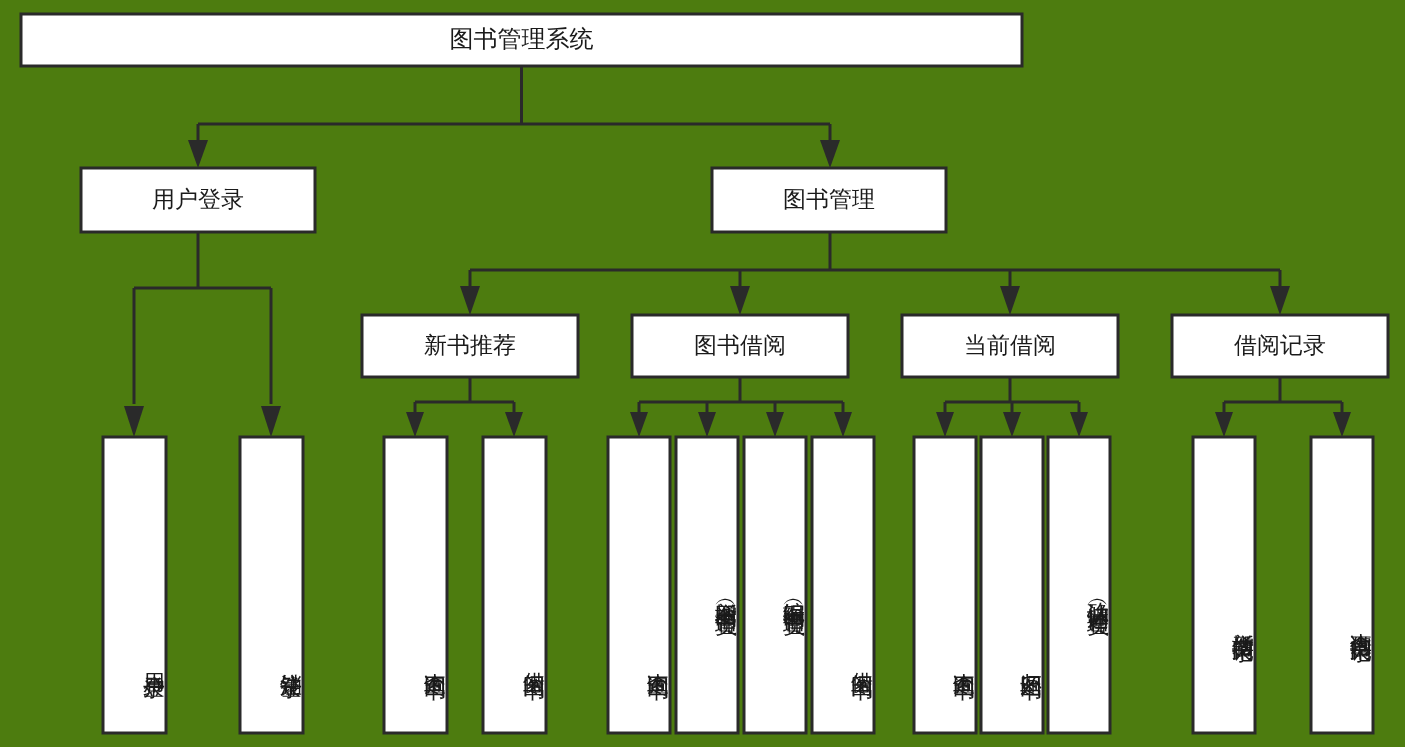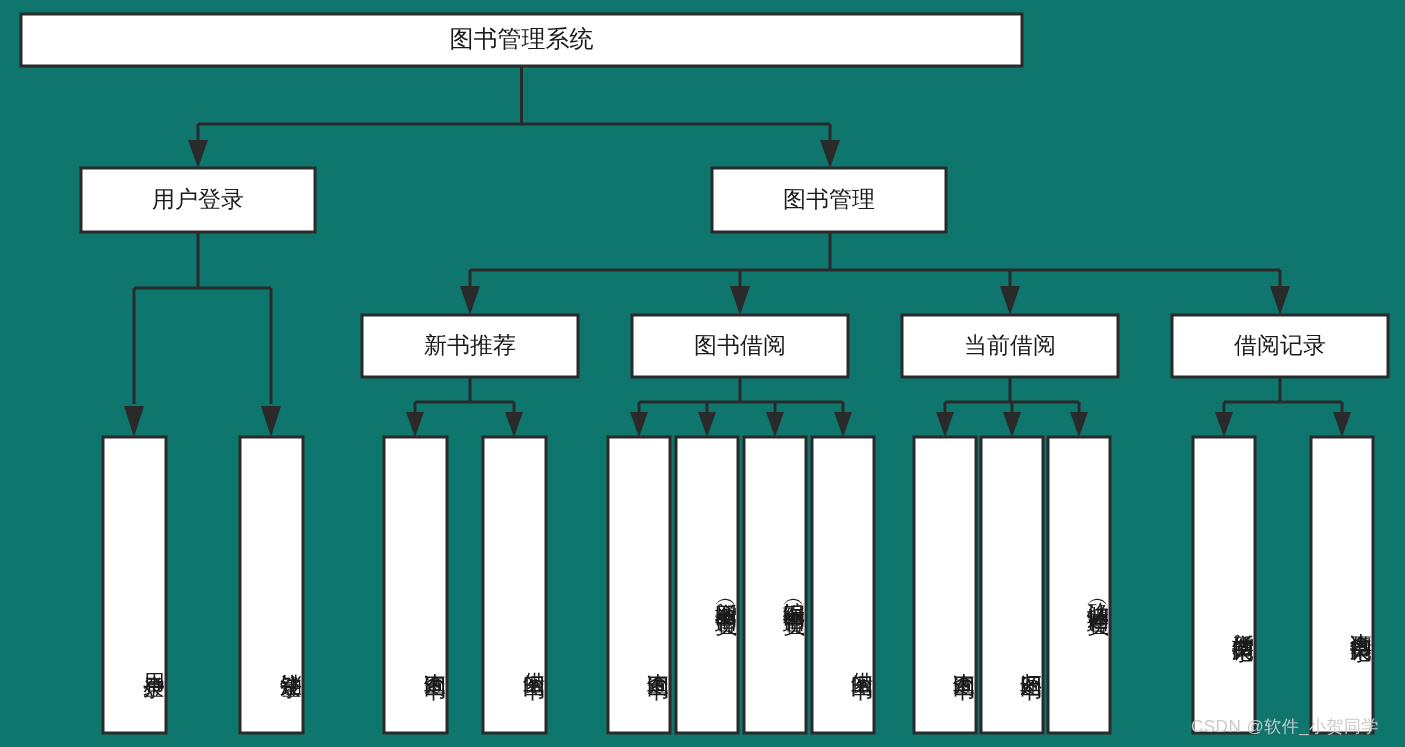--- a/index.html
+++ b/index.html
@@ -17,7 +17,7 @@
     position: relative;
     width: 1405px;
     height: 747px;
-    background: #0f766e;
+    background: #4d7c0f;
   }
   svg.diagram-canvas {
     position: absolute;

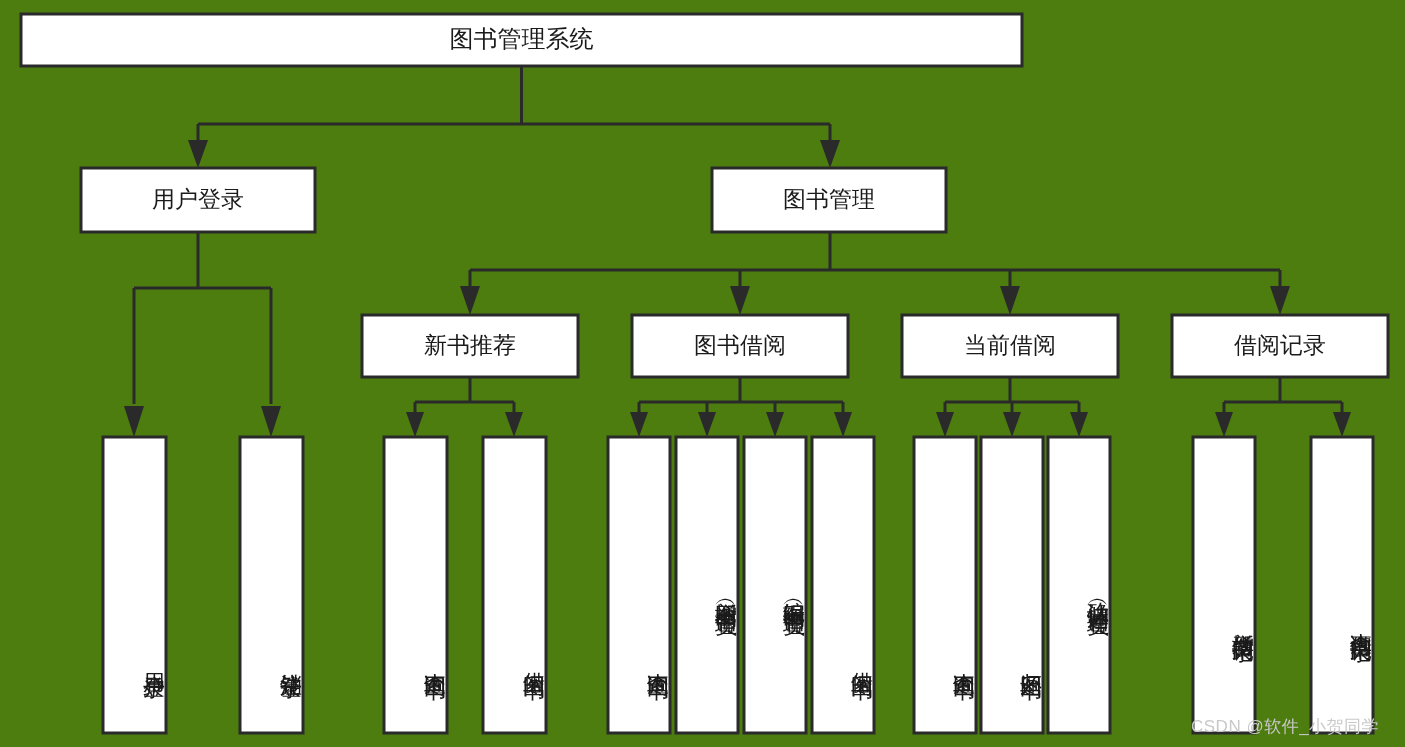--- a/index.html
+++ b/index.html
@@ -234,7 +234,6 @@
   <div class="leaf-label" style="left:1193px; top:437px; width:62px; height:296px; padding-top:36px;">新增借阅记录</div>
   <div class="leaf-label" style="left:1311px; top:437px; width:62px; height:296px; padding-top:36px;">查询借阅记录</div>
 
-  <div class="watermark" style="left:1191px; top:715px;">CSDN @软件_小贺同学</div>
 
 </div>
 

